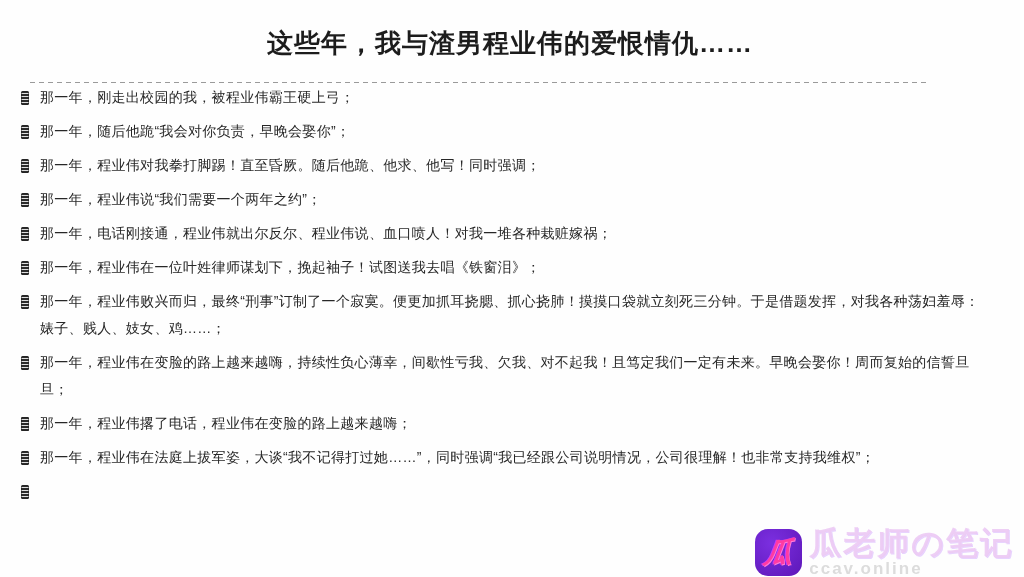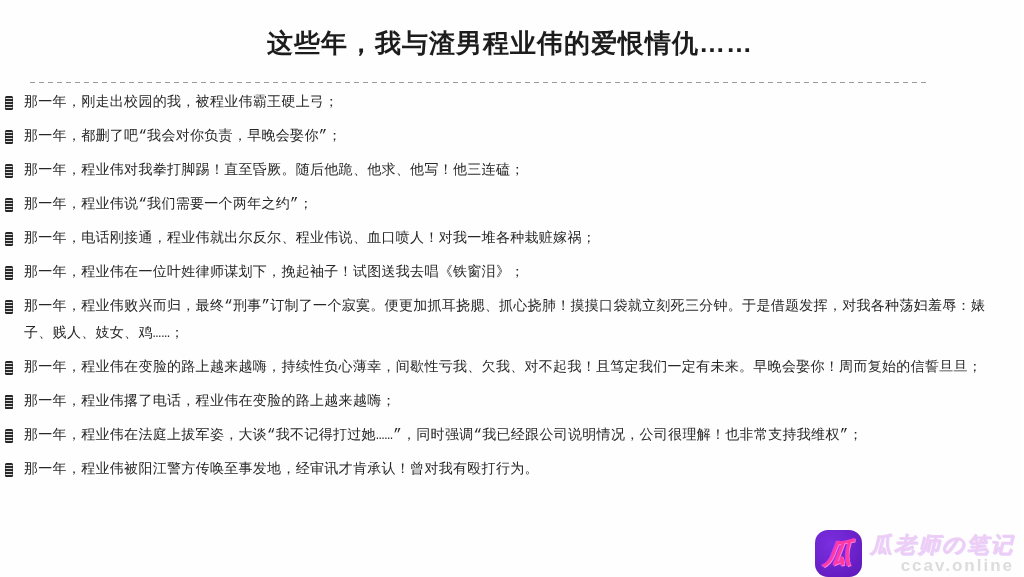--- a/index.html
+++ b/index.html
@@ -31,9 +31,7 @@
   }
 
   .list{
-    margin-top:5px;
-    padding:0 34px 0 2px;
-    font-family:Liberation Mono, monospace;
+    padding:0 34px 0 18px;
   }
   .list-item{
     position:relative;

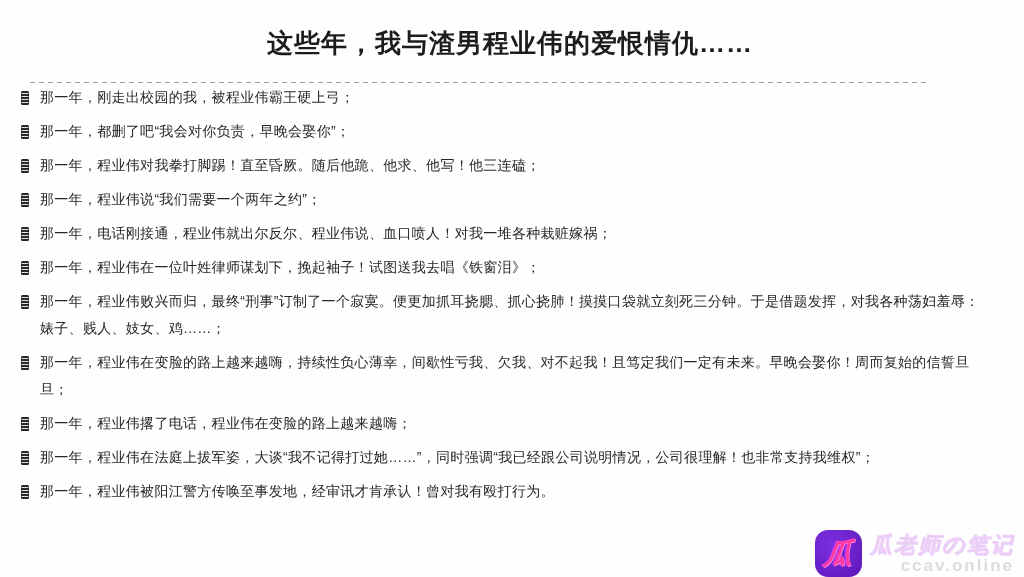--- a/index.html
+++ b/index.html
@@ -109,7 +109,7 @@
     </div>
     <div class="list-item">
       <span class="bullet"></span>
-      <span>那一年，都删了吧“我会对你负责，早晚会娶你”；</span>
+      <span>那一年，随后他跪“我会对你负责，早晚会娶你”；</span>
     </div>
     <div class="list-item">
       <span class="bullet"></span>

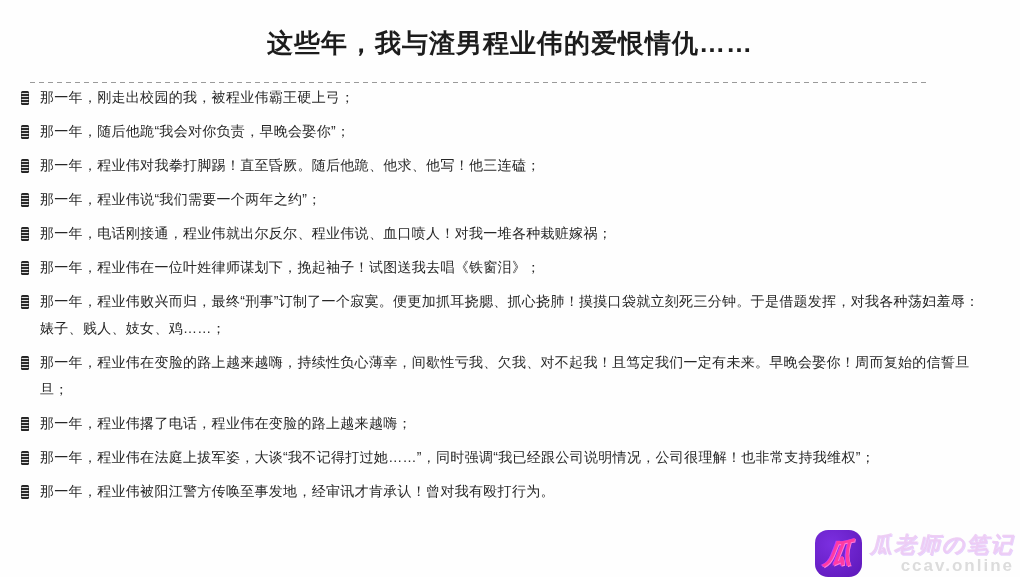--- a/index.html
+++ b/index.html
@@ -113,7 +113,7 @@
     </div>
     <div class="list-item">
       <span class="bullet"></span>
-      <span>那一年，程业伟对我拳打脚踢！直至昏厥。随后他跪、他求、他写！他三连磕；</span>
+      <span>那一年，程业伟对我拳打脚踢！直至昏厥。随后他跪、他求、他写！同时强调；</span>
     </div>
     <div class="list-item">
       <span class="bullet"></span>

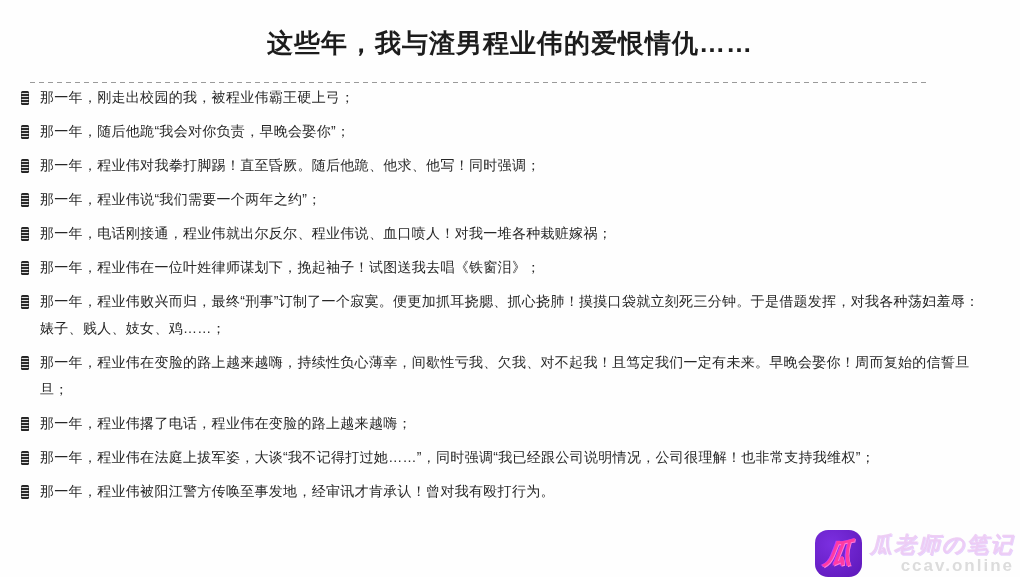--- a/index.html
+++ b/index.html
@@ -148,7 +148,6 @@
     </div>
     <div class="list-item">
       <span class="bullet"></span>
-      <span>那一年，程业伟被阳江警方传唤至事发地，经审讯才肯承认！曾对我有殴打行为。</span>
     </div>
   </div>
 

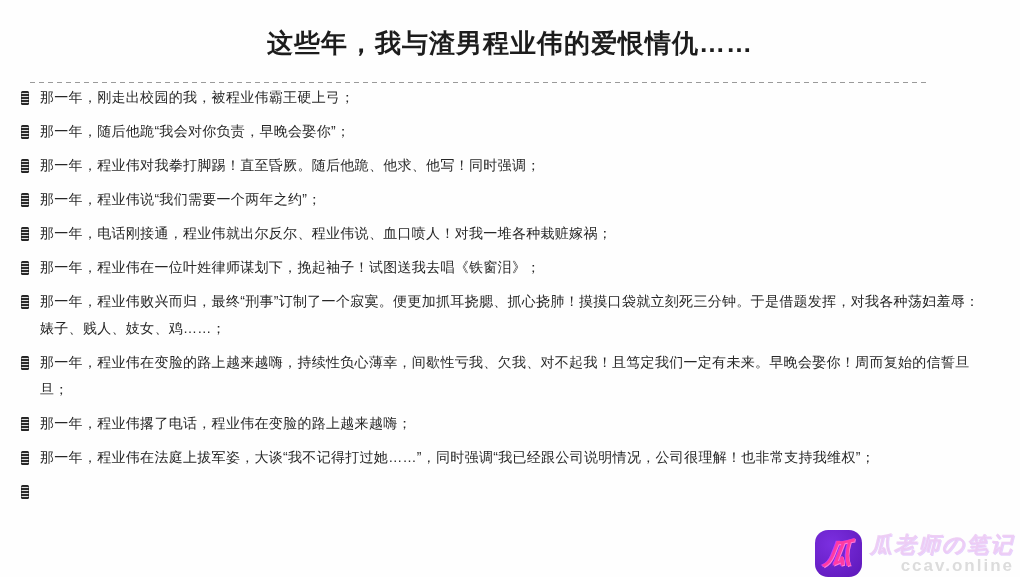--- a/index.html
+++ b/index.html
@@ -77,12 +77,11 @@
   }
   .wm-text{display:flex;flex-direction:column;line-height:1;}
   .wm-name{
-    font-size:22px;
+    font-size:32px;
     font-weight:bold;
     letter-spacing:2px;
     color:rgba(221,160,235,0.50);
     text-shadow:0 0 1px rgba(255,255,255,0.9),1px 1px 0 rgba(186,120,255,0.35);
-    font-style:italic;
   }
   .wm-site{
     margin-top:1px;

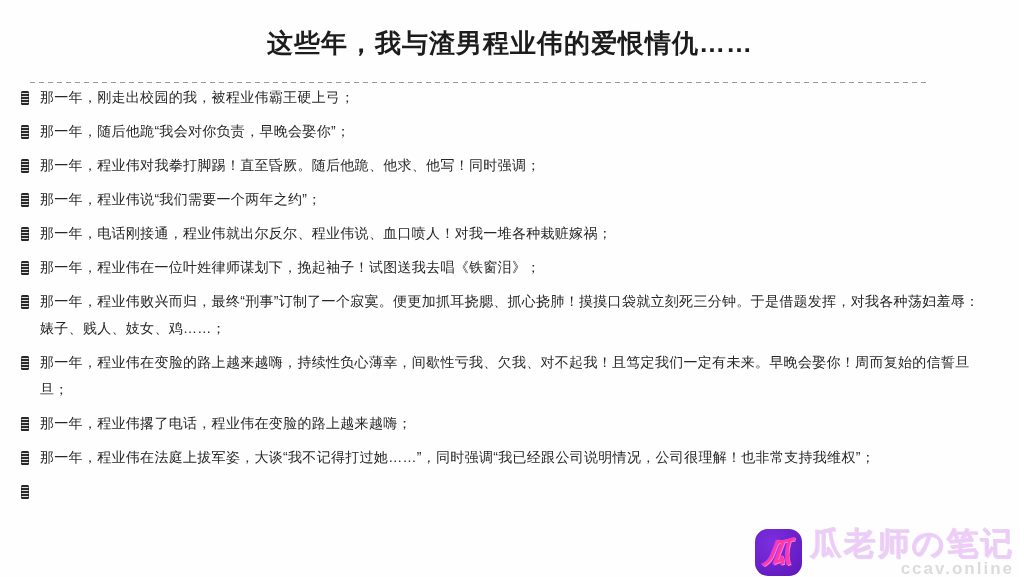--- a/index.html
+++ b/index.html
@@ -89,7 +89,6 @@
     font-weight:bold;
     letter-spacing:2px;
     color:#dcdcdc;
-    text-align:right;
   }
 </style>
 </head>

